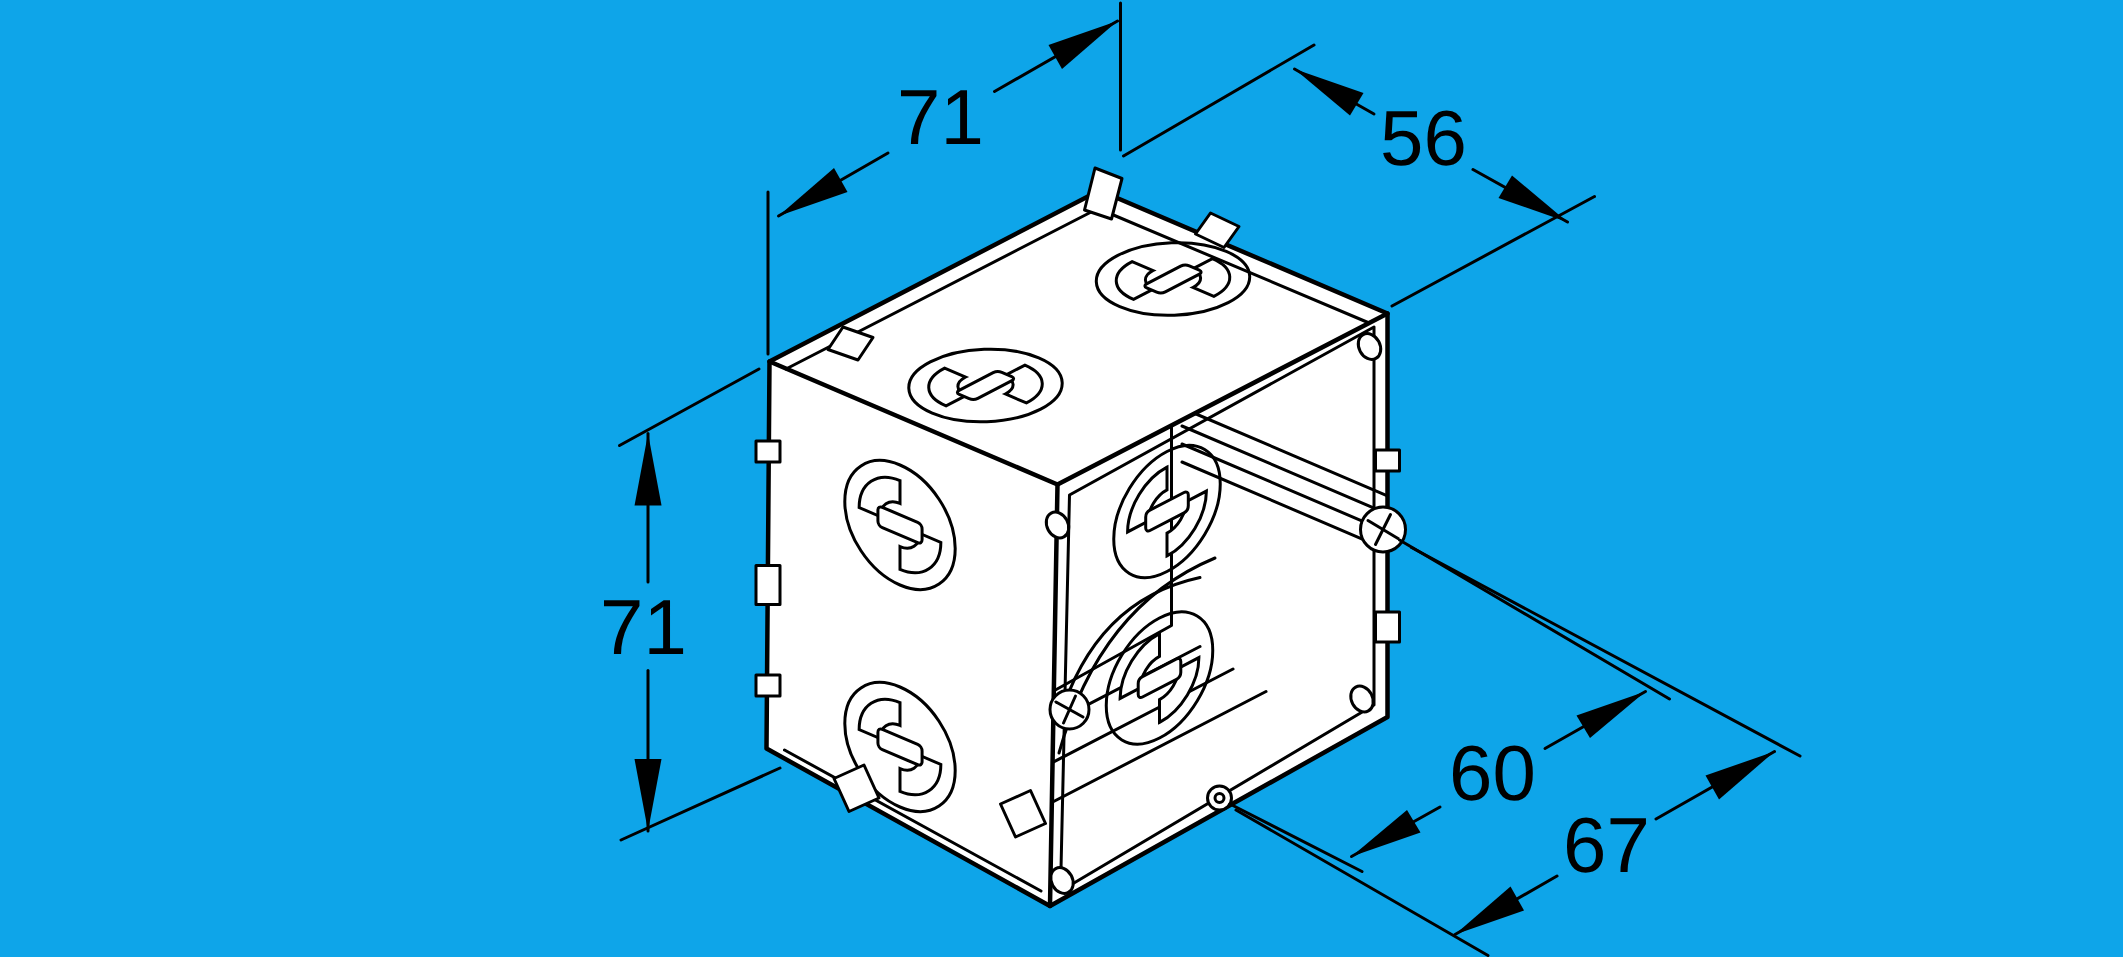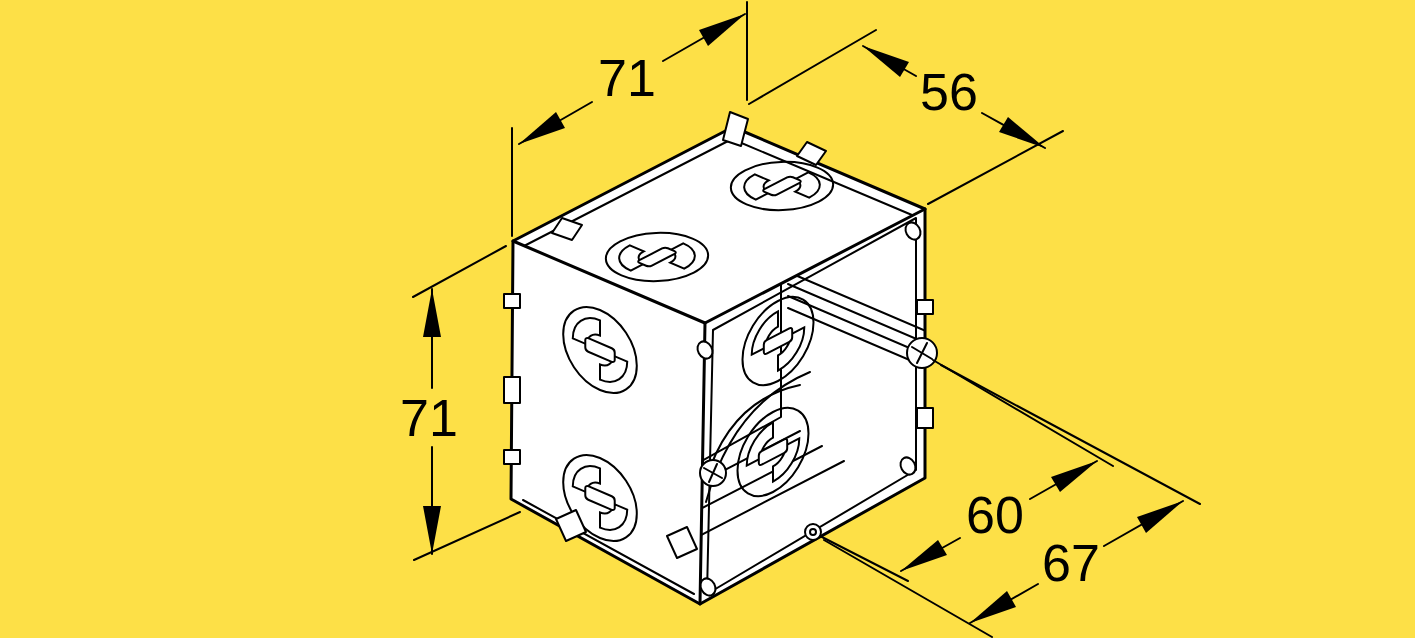--- a/index.html
+++ b/index.html
@@ -3,7 +3,7 @@
 <meta charset="utf-8">
 <style>
   html,body{margin:0;padding:0;background:#ffffff;}
-  .stage{position:relative;width:1415px;height:638px;background:#fde047;overflow:hidden;}
+  .stage{position:relative;width:1415px;height:638px;background:#0ea5e9;overflow:hidden;}
   svg{display:block;width:1415px;height:638px;}
   .ln{stroke:#000;stroke-width:2;fill:none;stroke-linecap:round;stroke-linejoin:round;}
   .ln3{stroke:#000;stroke-width:3;fill:none;stroke-linecap:round;stroke-linejoin:round;}

